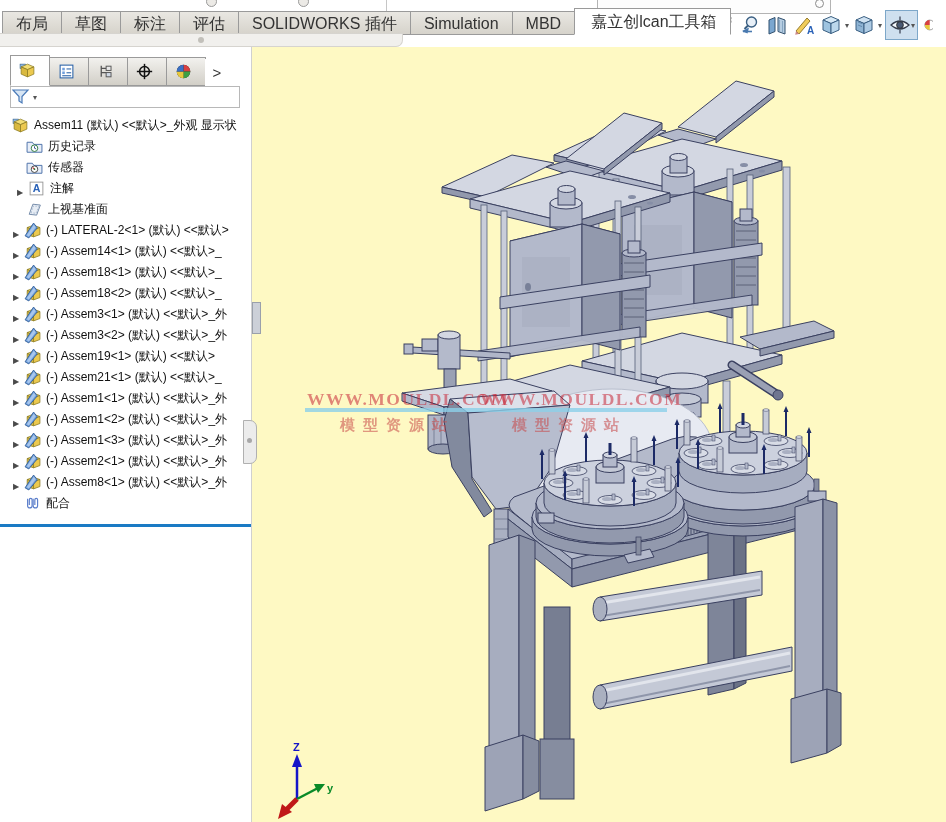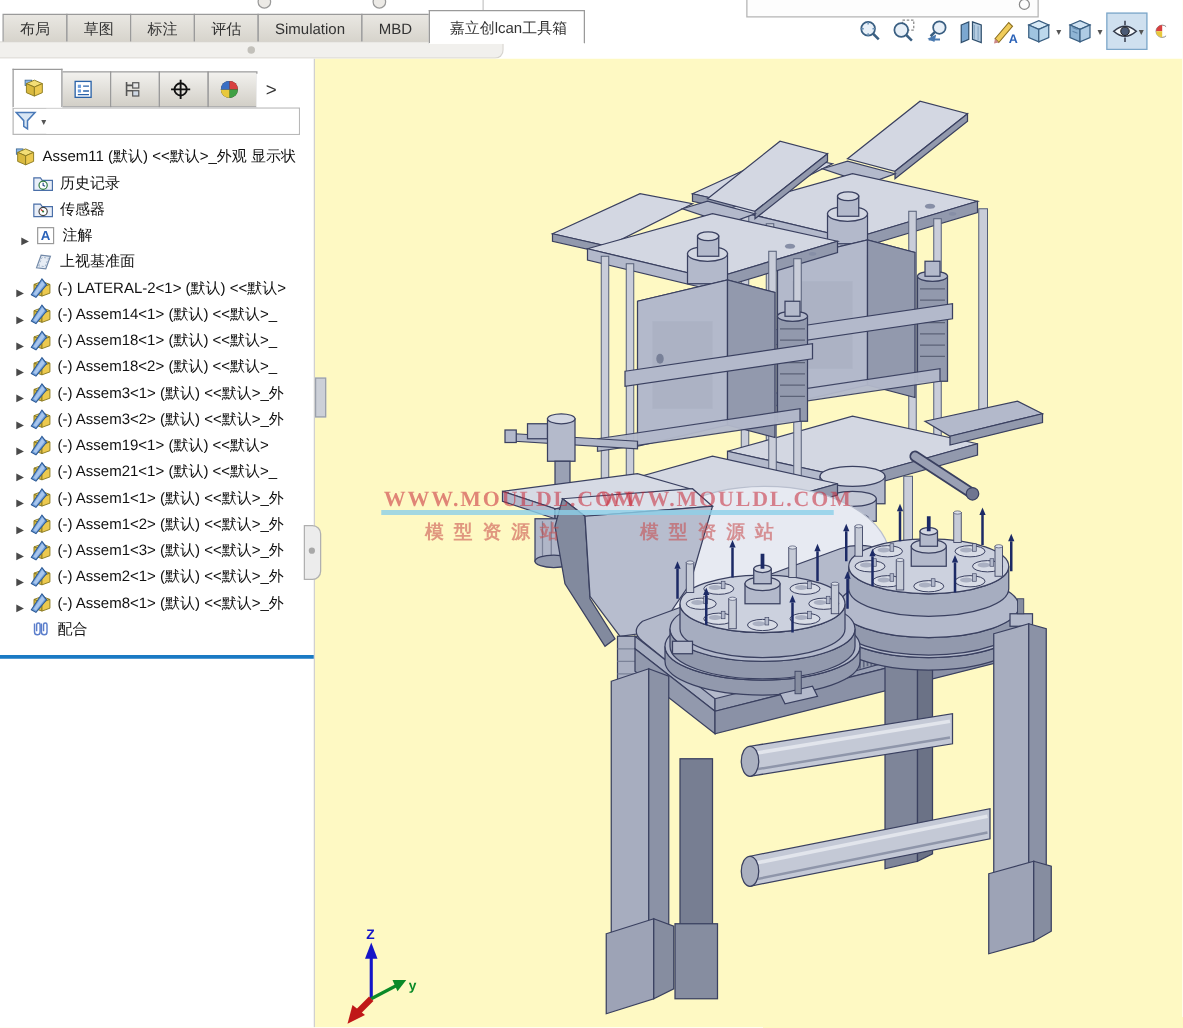--- a/index.html
+++ b/index.html
@@ -12,7 +12,7 @@
   .searchsliver{position:absolute;left:597px;top:-8px;width:232px;height:20px;border:1px solid #b4b4b4;background:#fdfdfd;}
   .searchsliver .mg{position:absolute;right:6px;top:6px;width:7px;height:7px;border:1.4px solid #8a8a8a;border-radius:50%;}
   .tabs{position:absolute;left:2px;top:8px;display:flex;align-items:flex-end;}
-  .tab{height:19px;line-height:19px;padding:2px 13px 1px 13px;font-size:12px;color:#333;
+  .tab{height:19px;line-height:19px;padding:2px 13px 1px 13px;font-size:16px;color:#333;
        background:linear-gradient(#e9e7e2,#d6d3cb);border:1px solid #9a9a9a;margin-right:-1px;white-space:nowrap;}
   .tab.active{background:#fff;height:22px;line-height:22px;border-bottom:1px solid #fff;position:relative;z-index:2;padding-left:16px;}
   .cmdbar{position:absolute;left:0;top:33px;width:402px;height:12px;background:#f1f0ed;

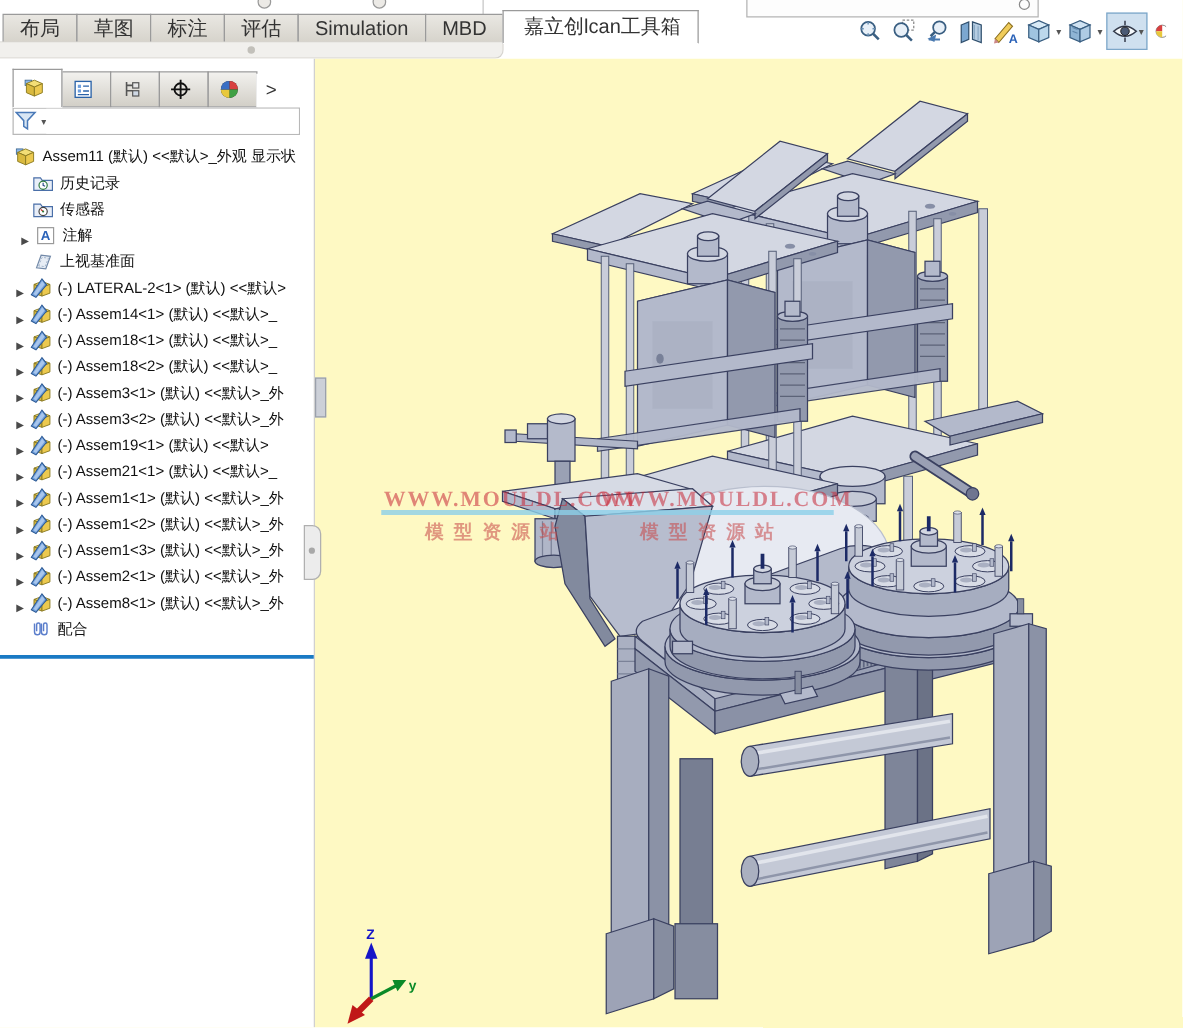--- a/index.html
+++ b/index.html
@@ -116,6 +116,7 @@
       <div class="tab">草图</div>
       <div class="tab">标注</div>
       <div class="tab">评估</div>
+      <div class="tab">SOLIDWORKS 插件</div>
       <div class="tab">Simulation</div>
       <div class="tab">MBD</div>
       <div class="tab active">嘉立创lcan工具箱</div>

